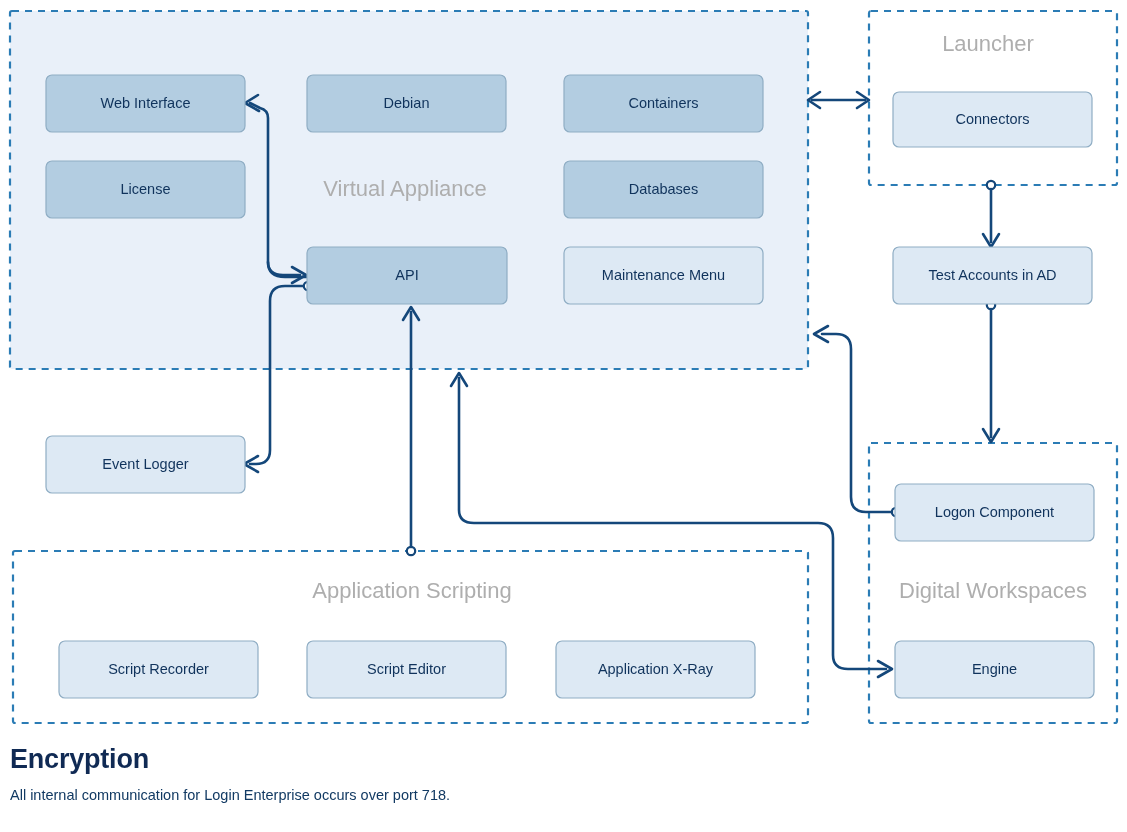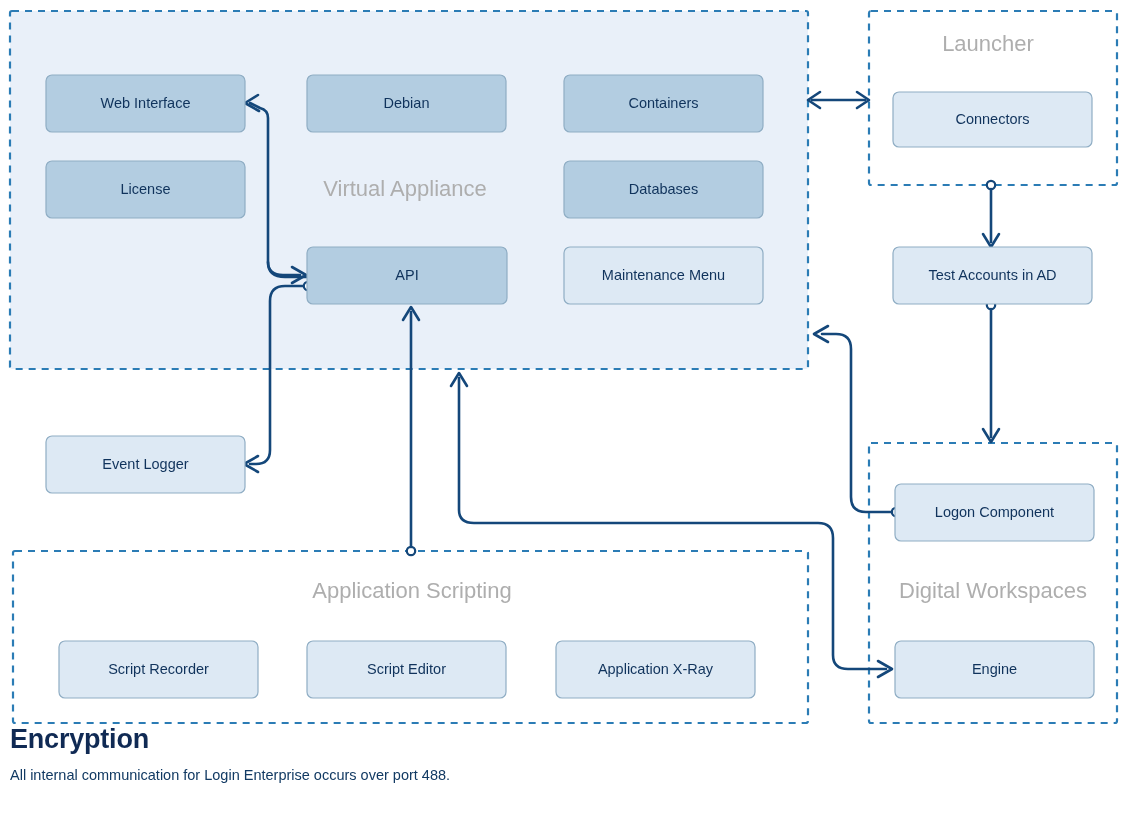--- a/index.html
+++ b/index.html
@@ -84,7 +84,7 @@
   #footer {
     position: absolute;
     left: 10px;
-    top: 724px;
+    top: 744px;
     width: 1100px;
   }
   #footer h2 {

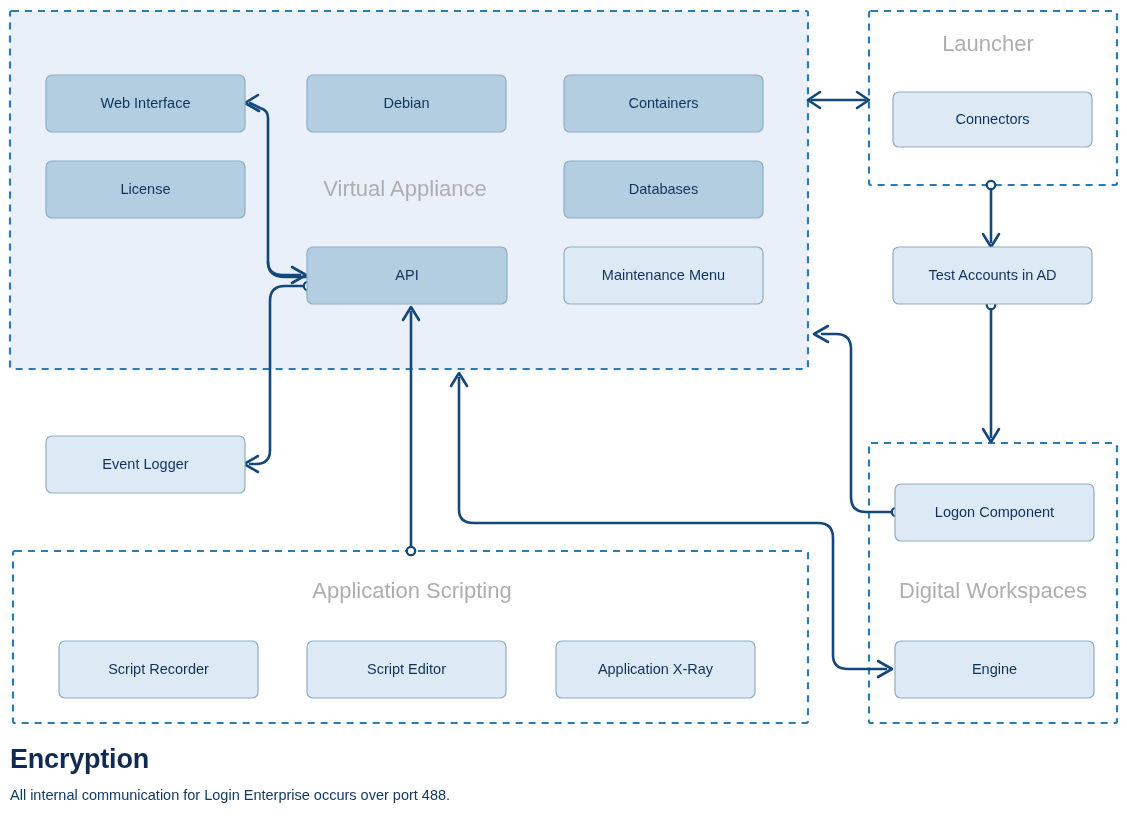--- a/index.html
+++ b/index.html
@@ -204,7 +204,7 @@
 
   <div id="footer">
     <h2>Encryption</h2>
-    <p>All internal communication for Login Enterprise occurs over port 488.</p>
+    <p>All internal communication for Login Enterprise occurs over port 718.</p>
   </div>
 
 </div>

